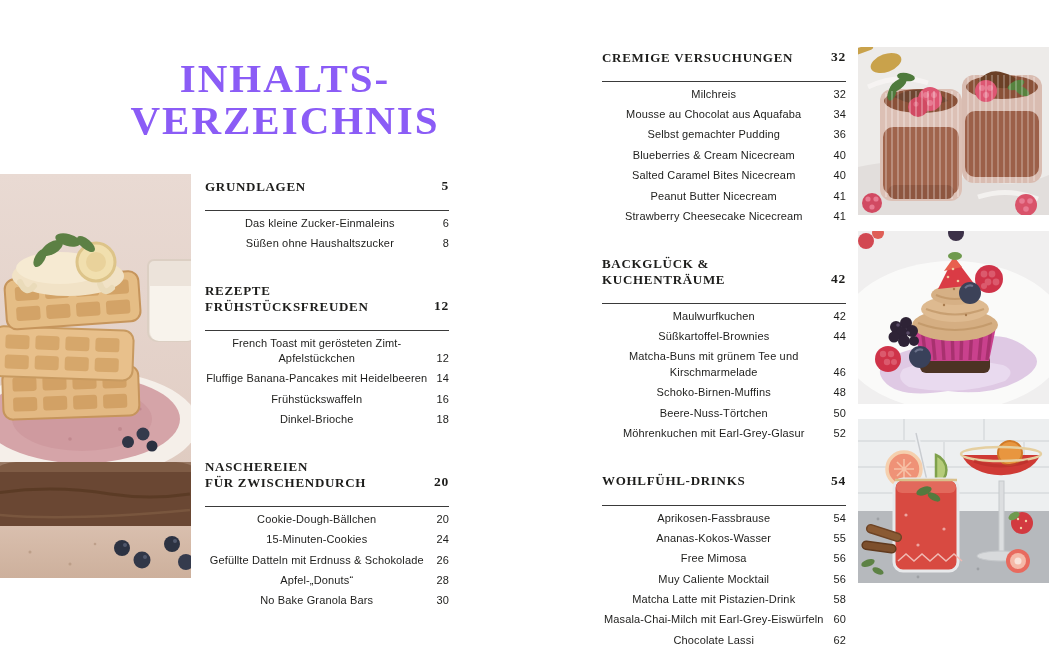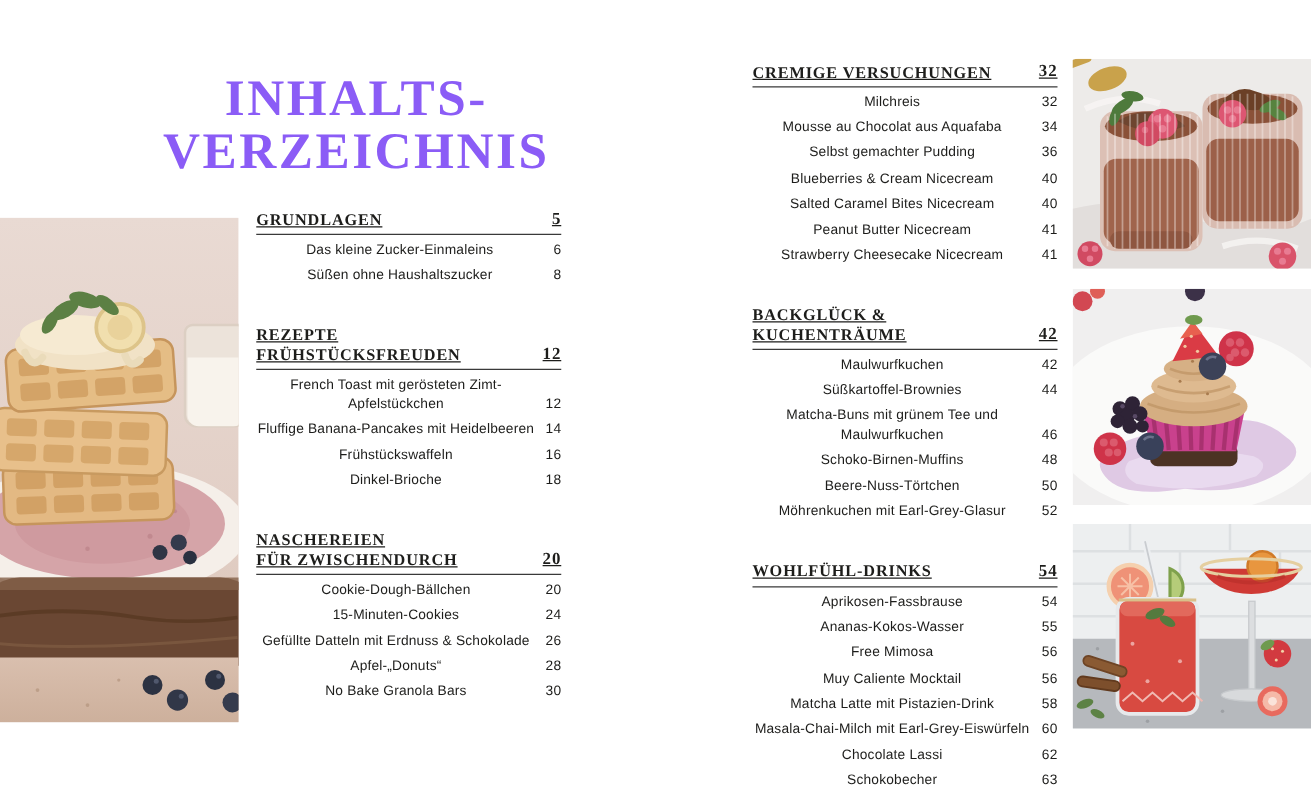--- a/index.html
+++ b/index.html
@@ -29,7 +29,7 @@
     font-family:"Liberation Serif","DejaVu Serif",serif;
     font-weight:700;font-size:13px;letter-spacing:0.7px;line-height:1.2;
     border-bottom:1.5px solid #3a3a3a;
-    padding-bottom:4px;margin-bottom:2px;text-decoration:underline;
+    padding-bottom:16px;margin-bottom:2px;
   }
   .toc-heading .sec-page{font-size:13.5px;}
   .toc-row{

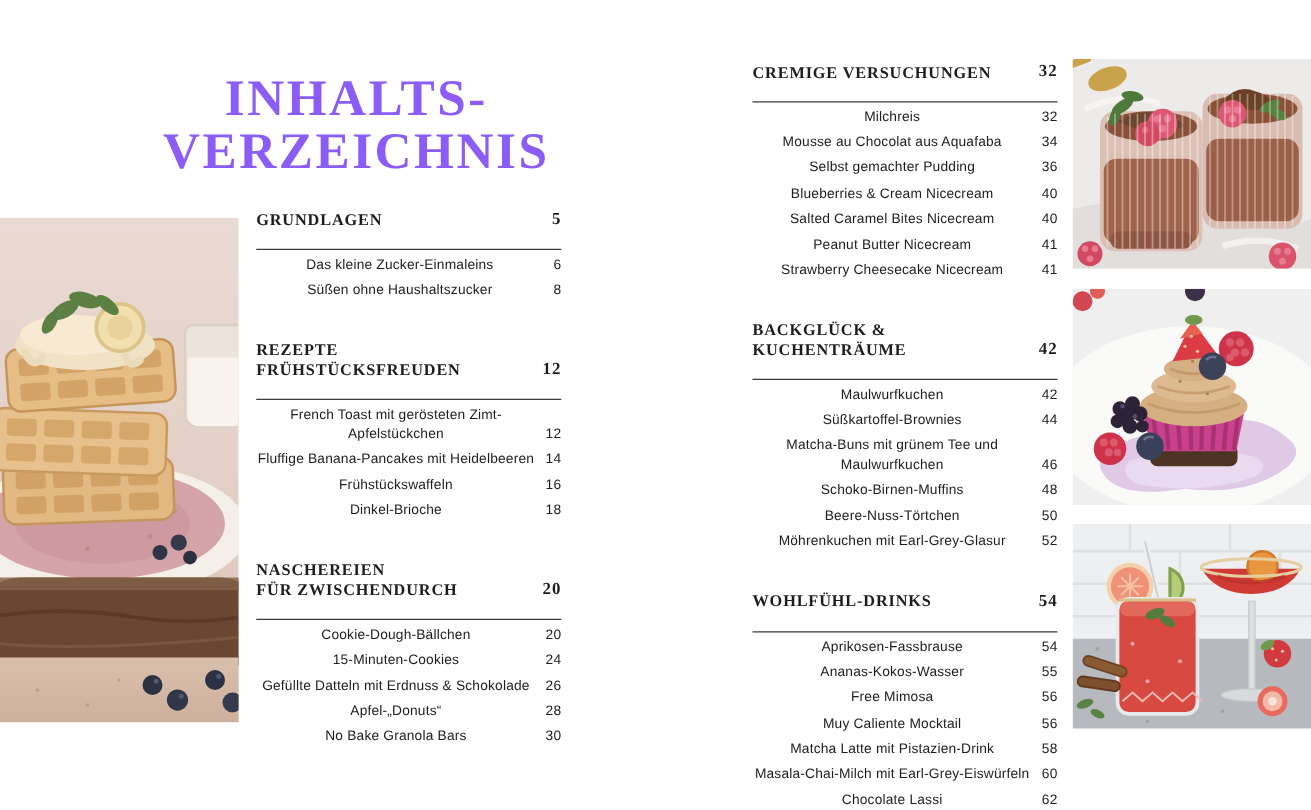--- a/index.html
+++ b/index.html
@@ -20,7 +20,7 @@
   }
   
   .toc-col{position:absolute;width:244px;}
-  .toc-col-1{left:205px;top:167px;}
+  .toc-col-1{left:205px;top:178px;}
   .toc-col-2{left:602px;top:49px;}
   .toc-section{margin-top:0;}
   .toc-section + .toc-section{margin-top:29px;}

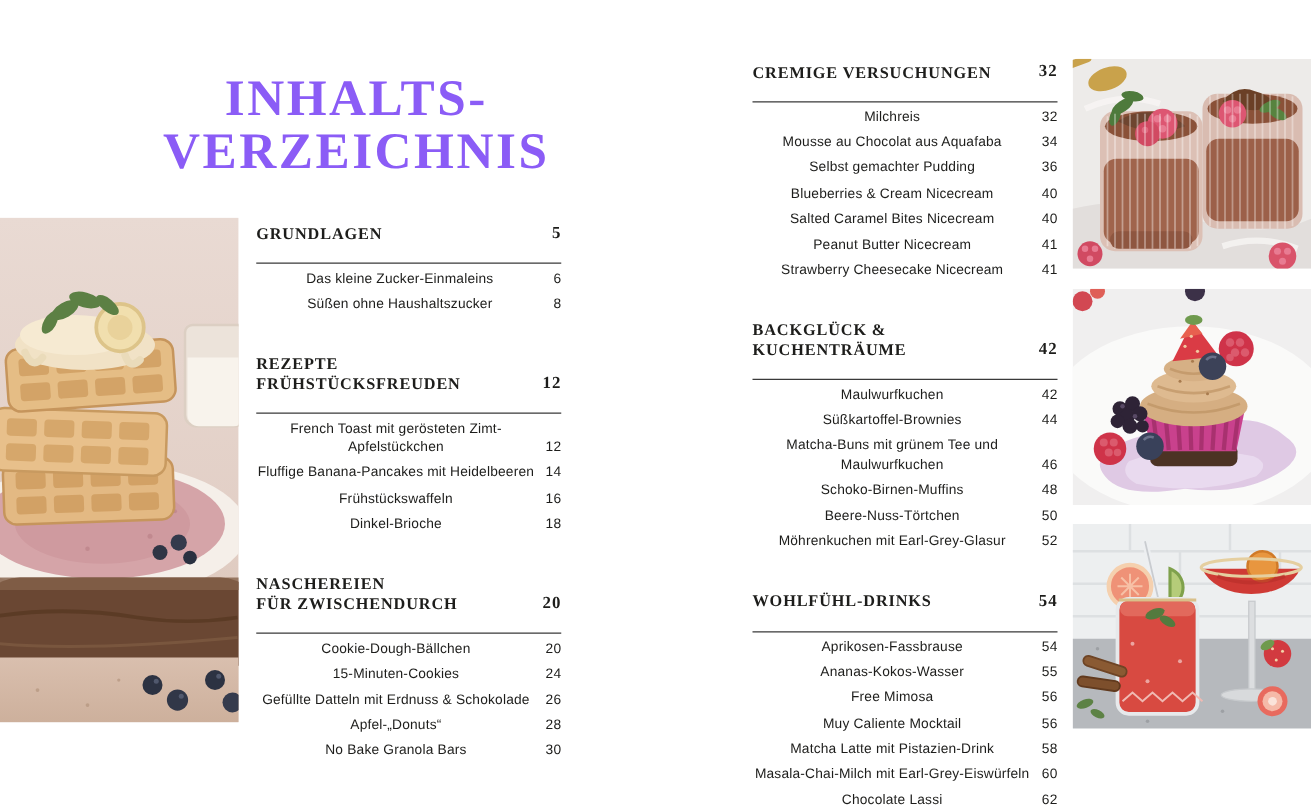--- a/index.html
+++ b/index.html
@@ -168,7 +168,7 @@
         <span class="entry-page">44</span>
       </div>
       <div class="toc-row">
-        <span class="entry-label">Matcha-Buns mit grünem Tee und Maulwurfkuchen</span>
+        <span class="entry-label">Matcha-Buns mit grünem Tee und Kirschmarmelade</span>
         <span class="entry-page">46</span>
       </div>
       <div class="toc-row">

